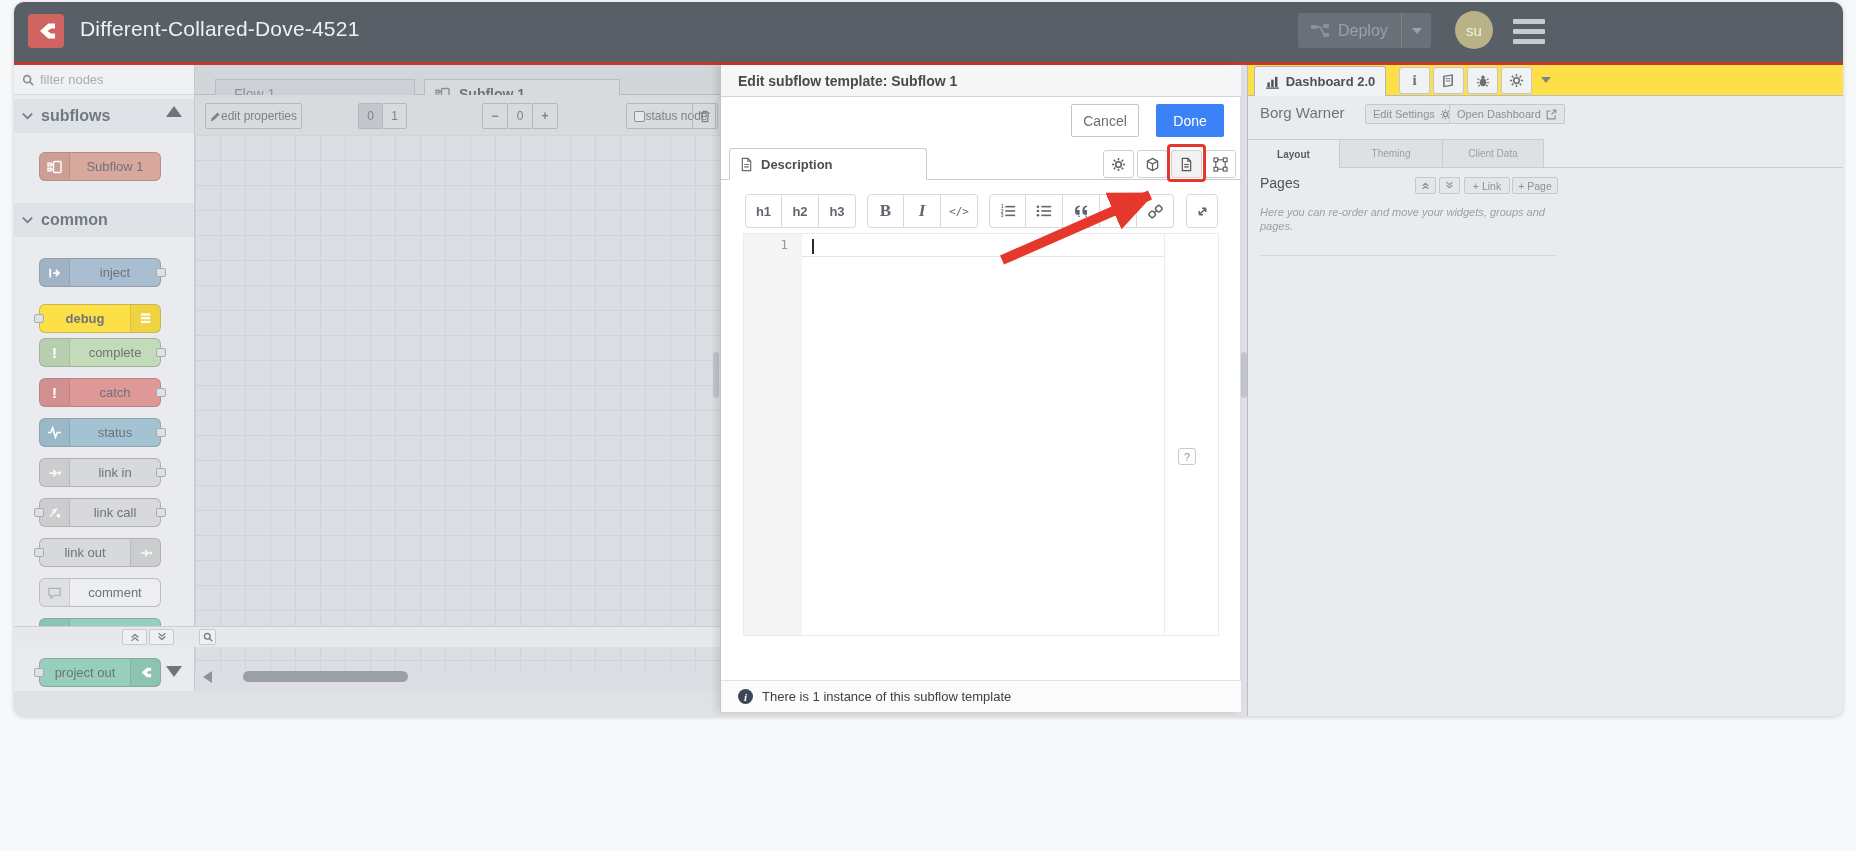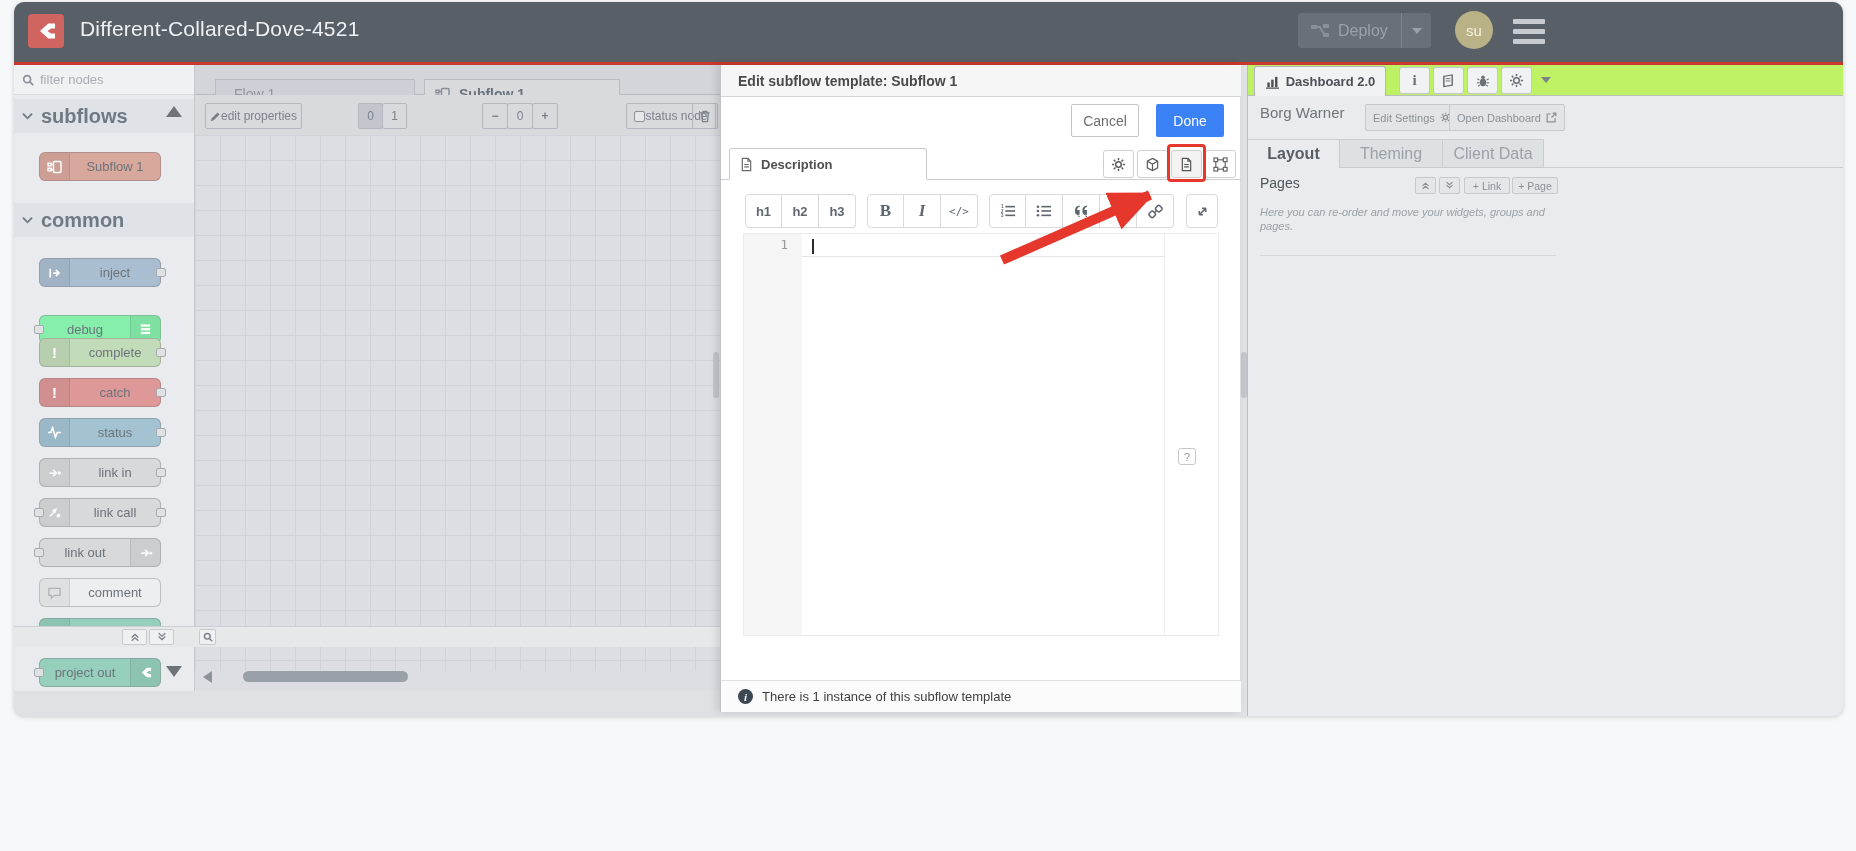--- a/index.html
+++ b/index.html
@@ -79,7 +79,7 @@
 
   
   #sidebar { position:absolute; left:1247px; top:65px; width:609px; height:651px; background:#e9ebee; border-left:1px solid #b9bdc2; }
-  #sb-tabrow { position:absolute; left:0; top:0; width:609px; height:31px; background:#bef264; border-bottom:1px solid #b9bdc2; }
+  #sb-tabrow { position:absolute; left:0; top:0; width:609px; height:31px; background:#fde047; border-bottom:1px solid #b9bdc2; }
   #sb-dash-tab { position:absolute; left:6px; top:1px; width:132px; height:30px; background:#f1f2f4; border:1px solid #b2b6bb; border-bottom:none; border-radius:3px 3px 0 0; display:flex; align-items:center; justify-content:center; gap:6px; font-size:13px; font-weight:bold; color:#4b5157; }
   .sb-sq-btn { position:absolute; top:2px; width:31px; height:27px; background:#f1f2f4; border:1px solid #c3c6cb; border-radius:3px; display:flex; align-items:center; justify-content:center; color:#6a7076; }
   .caret-down { width:0; height:0; border-left:5px solid transparent; border-right:5px solid transparent; border-top:6px solid #7d838a; }

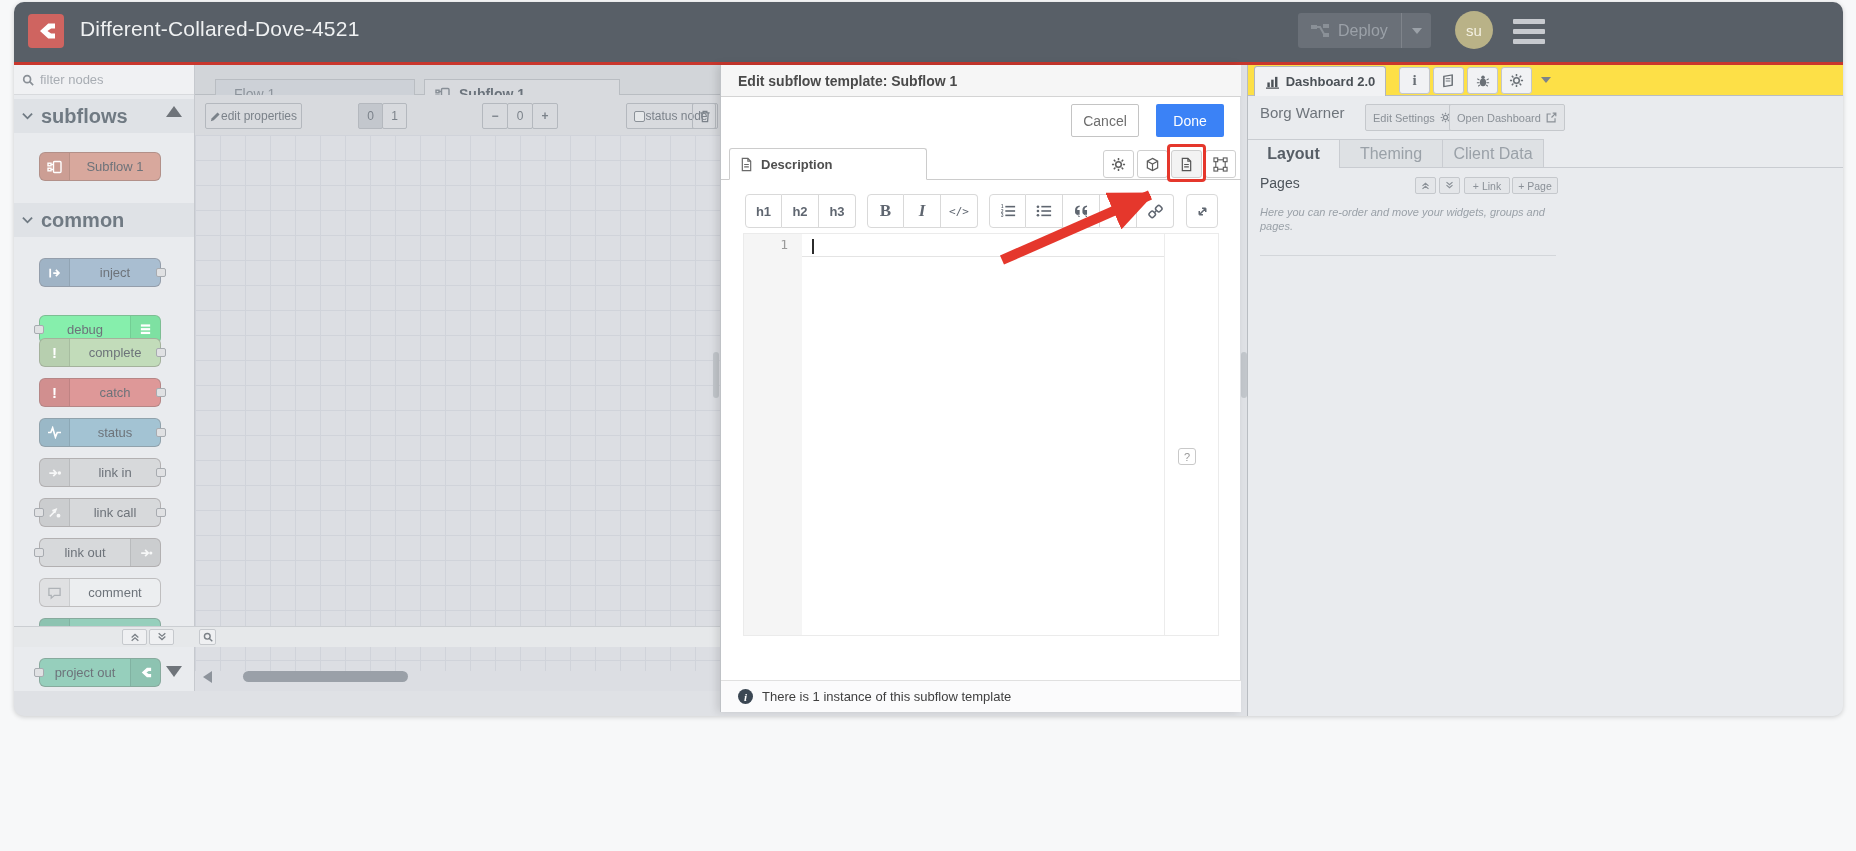--- a/index.html
+++ b/index.html
@@ -21,7 +21,7 @@
   
   #palette { position:absolute; left:14px; top:65px; width:181px; height:626px; background:#e9ebee; border-right:1px solid #c6c9ce; }
   #filter-row { position:absolute; left:0; top:0; width:100%; height:30px; background:#f0f1f3; border-bottom:1px solid #d8dadd; display:flex; align-items:center; padding-left:8px; color:#a8adb3; font-size:13px; gap:6px; }
-  .pal-section-header { position:absolute; left:0; width:100%; height:34px; background:#dfe2e6; color:#707a83; font-weight:bold; font-size:20px; display:flex; align-items:center; gap:8px; padding-left:8px; }
+  .pal-section-header { position:absolute; left:0; width:100%; height:34px; background:#dfe2e6; color:#707a83; font-weight:bold; font-size:16px; display:flex; align-items:center; gap:8px; padding-left:8px; }
   .node { position:absolute; left:25px; width:122px; height:29px; border:1px solid rgba(110,100,100,.35); border-radius:6px; font-size:13px; color:#6d737a; display:flex; align-items:stretch; }
   .node .nlabel { flex:1; display:flex; align-items:center; justify-content:center; }
   .node .nicon { width:30px; display:flex; align-items:center; justify-content:center; background:rgba(0,0,0,.055); }

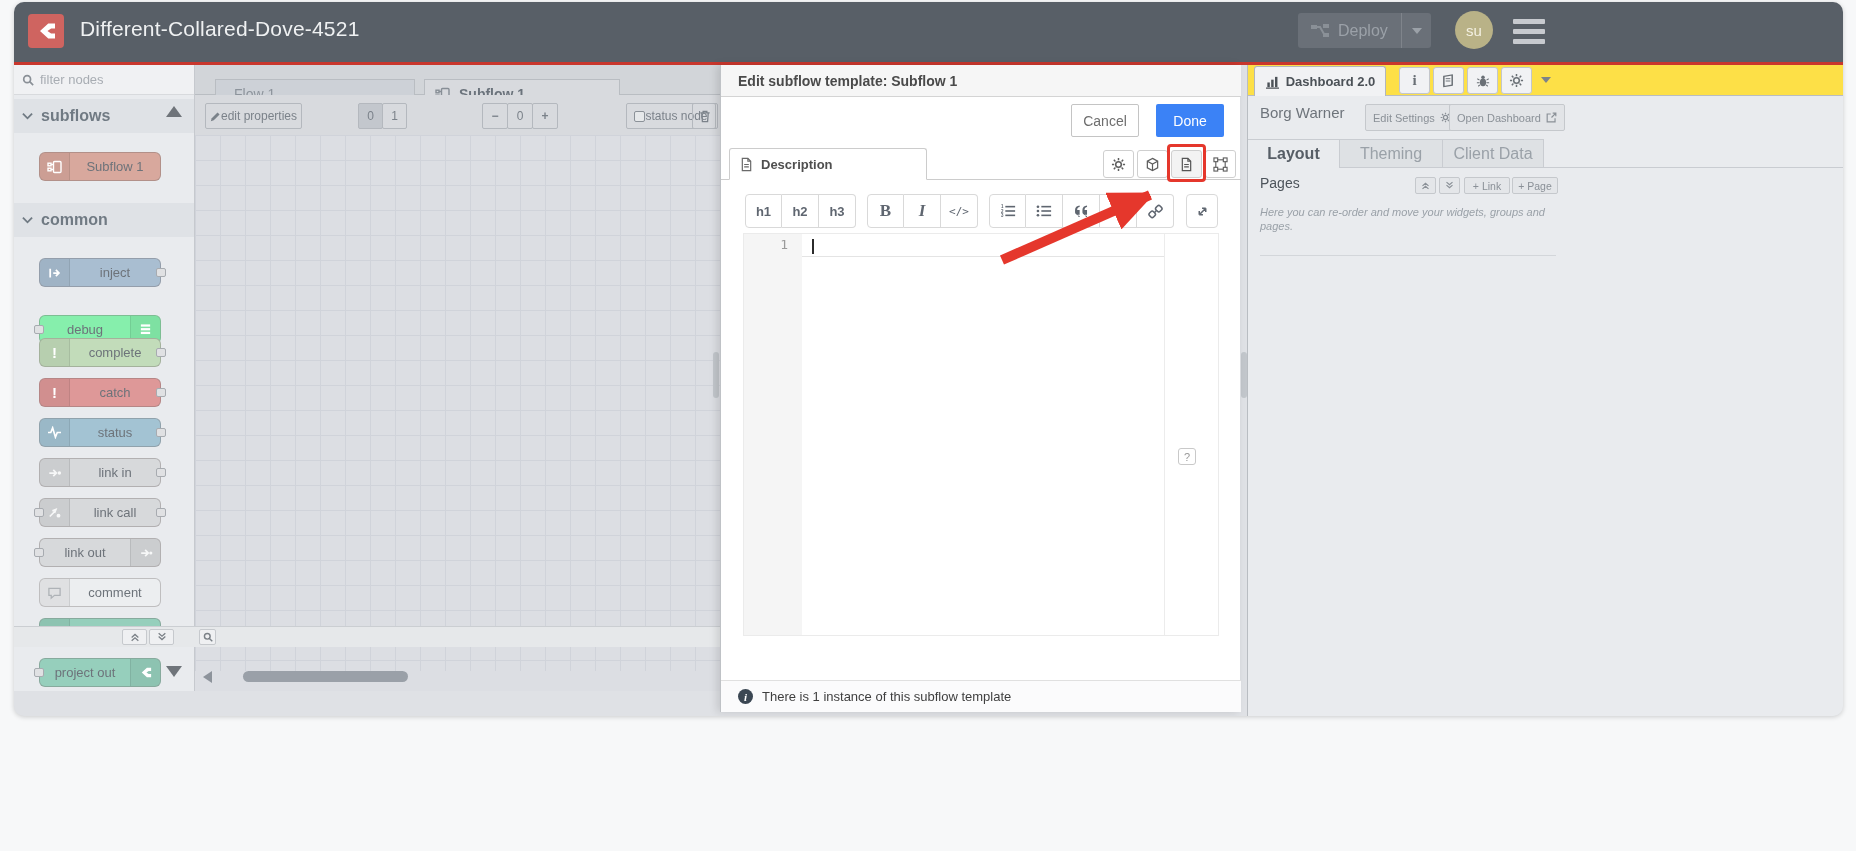--- a/index.html
+++ b/index.html
@@ -84,7 +84,7 @@
   .sb-sq-btn { position:absolute; top:2px; width:31px; height:27px; background:#f1f2f4; border:1px solid #c3c6cb; border-radius:3px; display:flex; align-items:center; justify-content:center; color:#6a7076; }
   .caret-down { width:0; height:0; border-left:5px solid transparent; border-right:5px solid transparent; border-top:6px solid #7d838a; }
   #sb-project { position:absolute; left:12px; top:39px; font-size:15px; color:#6e747b; }
-  .sb-pill { position:absolute; top:39px; height:27px; background:#e2e4e7; border:1px solid #c5c8cc; border-radius:2px; font-size:11px; color:#8a9097; display:flex; align-items:center; justify-content:center; gap:5px; padding:0 7px; }
+  .sb-pill { position:absolute; top:39px; height:20px; background:#e2e4e7; border:1px solid #c5c8cc; border-radius:2px; font-size:11px; color:#8a9097; display:flex; align-items:center; justify-content:center; gap:5px; padding:0 7px; }
   #sb-tabs { position:absolute; left:0; top:74px; width:609px; height:29px; border-bottom:1px solid #c9ccd1; }
   .sb-tab { position:absolute; top:0; height:29px; display:flex; align-items:center; justify-content:center; font-size:16px; }
   #sb-tab-layout { left:0; width:92px; background:#e9ebee; border-right:1px solid #c9ccd1; border-top:1px solid #c9ccd1; font-weight:bold; color:#575e66; height:29px; }

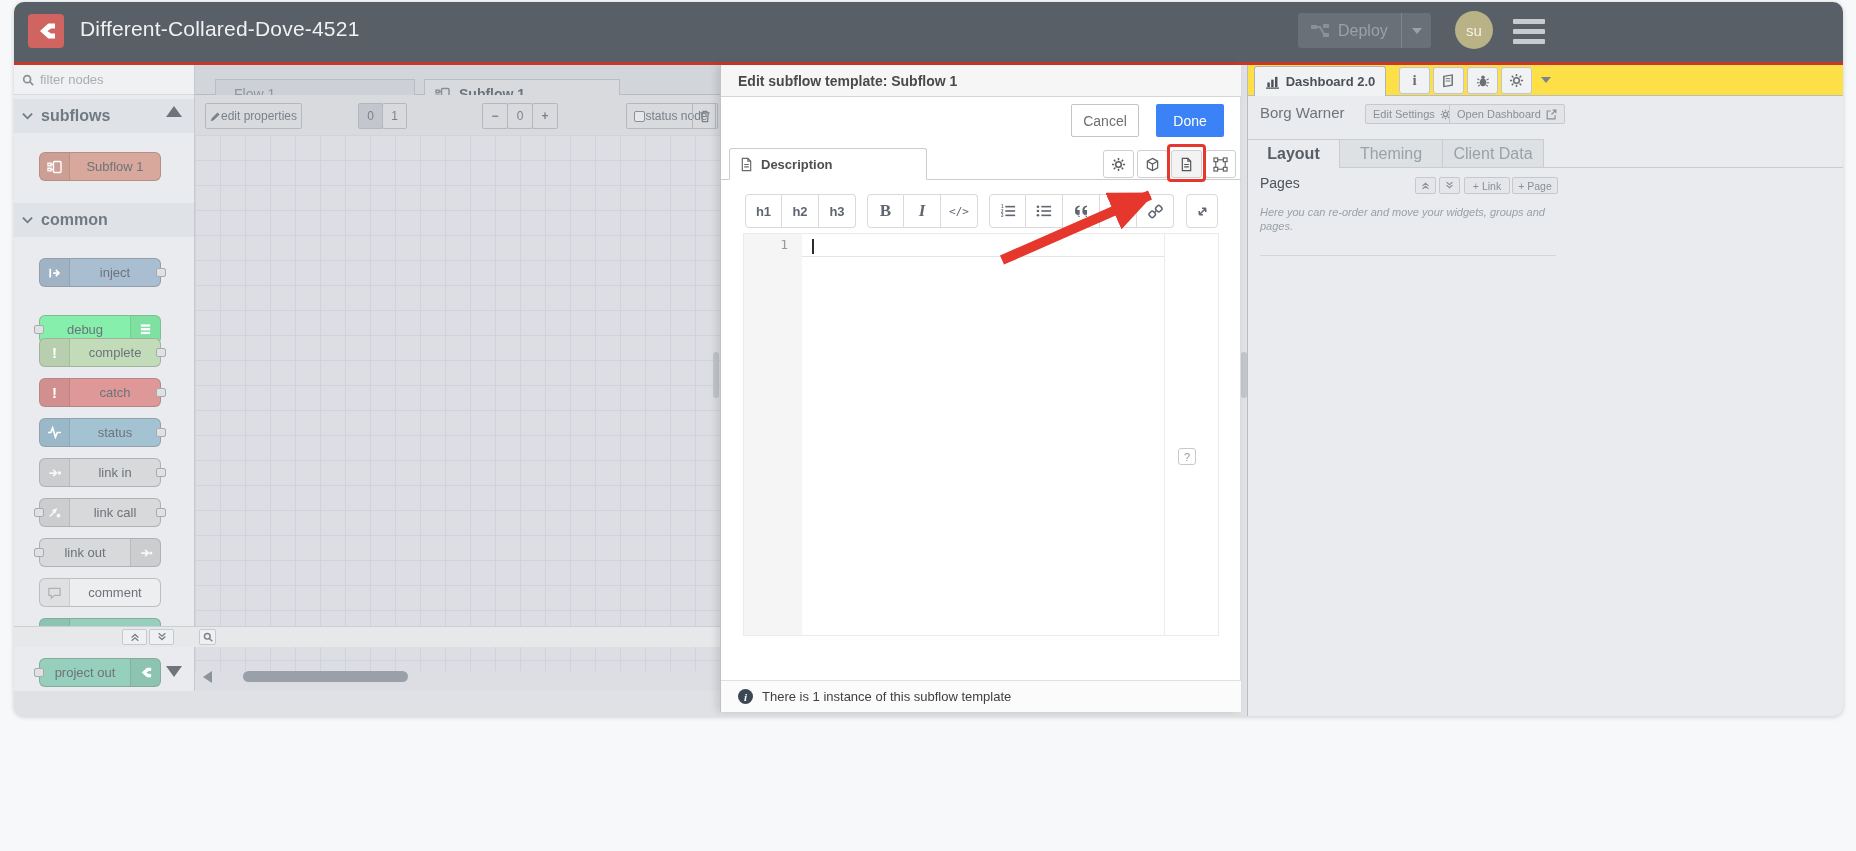--- a/index.html
+++ b/index.html
@@ -86,7 +86,7 @@
   #sb-project { position:absolute; left:12px; top:39px; font-size:15px; color:#6e747b; }
   .sb-pill { position:absolute; top:39px; height:20px; background:#e2e4e7; border:1px solid #c5c8cc; border-radius:2px; font-size:11px; color:#8a9097; display:flex; align-items:center; justify-content:center; gap:5px; padding:0 7px; }
   #sb-tabs { position:absolute; left:0; top:74px; width:609px; height:29px; border-bottom:1px solid #c9ccd1; }
-  .sb-tab { position:absolute; top:0; height:29px; display:flex; align-items:center; justify-content:center; font-size:16px; }
+  .sb-tab { position:absolute; top:0; height:29px; display:flex; align-items:center; justify-content:center; font-size:10px; }
   #sb-tab-layout { left:0; width:92px; background:#e9ebee; border-right:1px solid #c9ccd1; border-top:1px solid #c9ccd1; font-weight:bold; color:#575e66; height:29px; }
   #sb-tab-theming { left:92px; width:103px; background:#dee1e4; border-right:1px solid #c9ccd1; border-top:1px solid #c9ccd1; color:#9aa1a8; height:28px; }
   #sb-tab-client { left:195px; width:101px; background:#dee1e4; border-right:1px solid #c9ccd1; border-top:1px solid #c9ccd1; color:#9aa1a8; height:28px; }

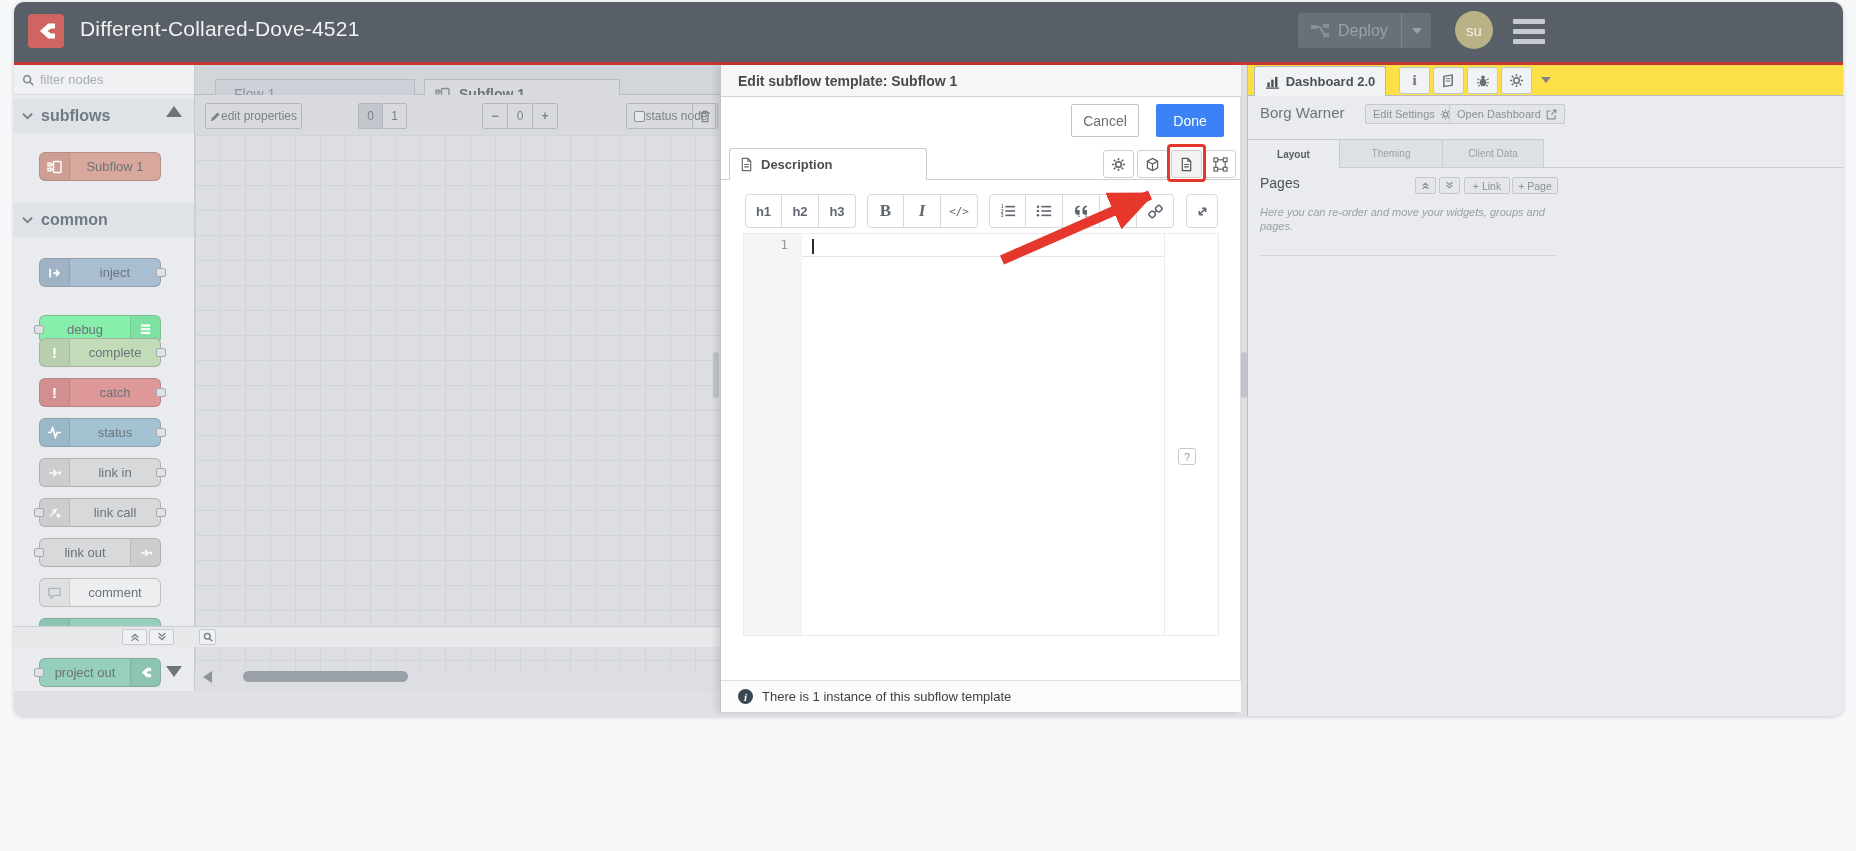--- a/index.html
+++ b/index.html
@@ -179,7 +179,7 @@
       <span class="port pright"></span>
     </div>
 
-    <div class="node" style="top: 250px; background: #86efac;">
+    <div class="node" style="top: 239px; background: #fde047; font-weight: bold;">
       <span class="nlabel">debug</span>
       <span class="nicon iright">
         <svg width="13" height="13" viewBox="0 0 14 14">

